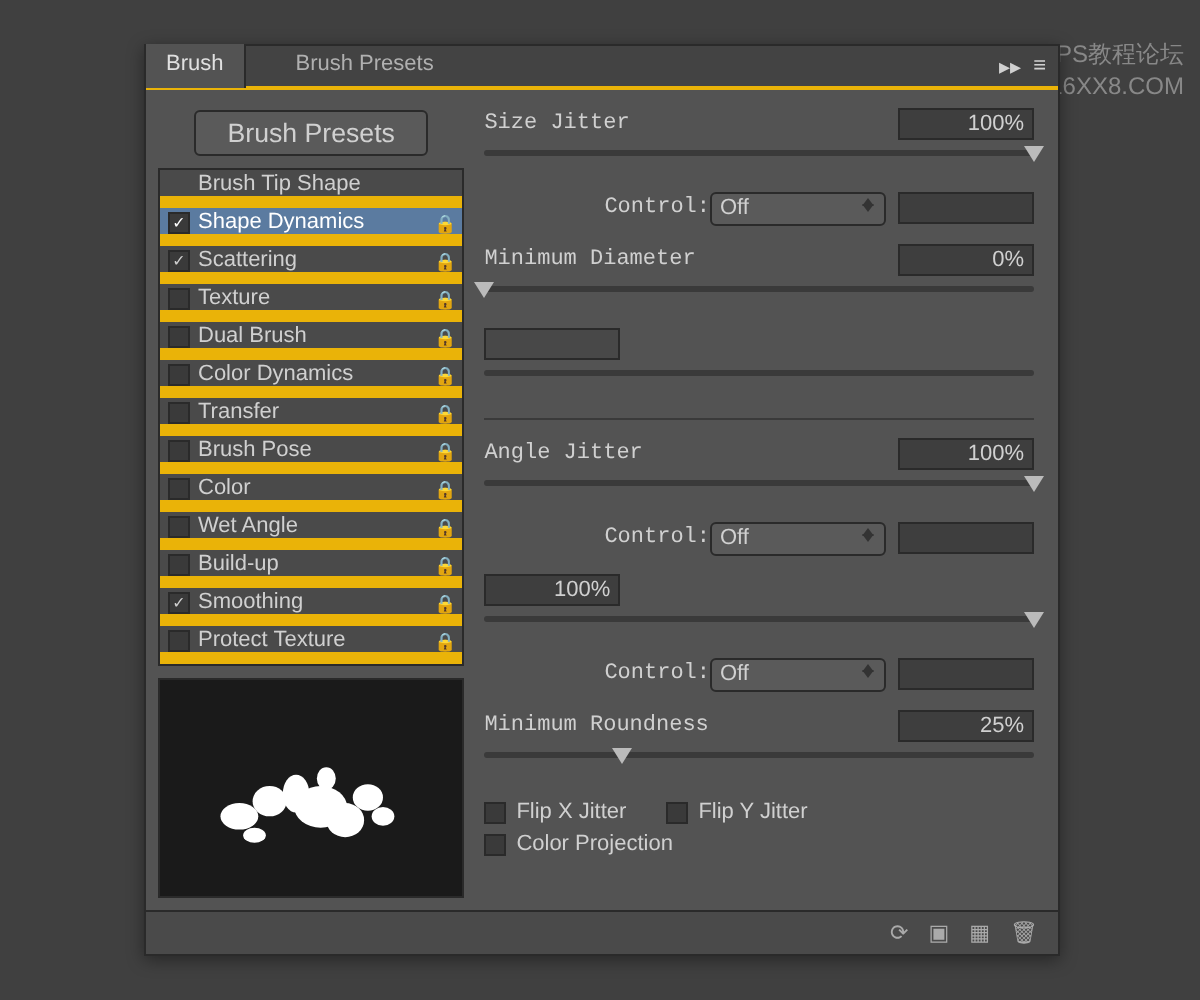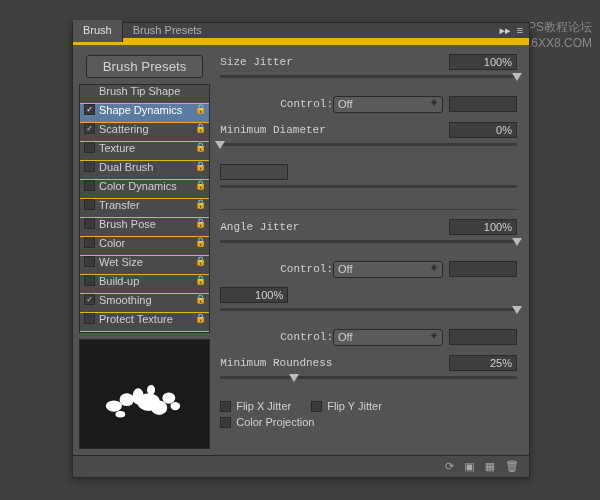--- a/index.html
+++ b/index.html
@@ -6,7 +6,7 @@
 body { background: #404040; font-family: Tahoma, Arial, sans-serif; font-size: 11px; color: #d0d0d0; width: 600px; height: 500px; position: relative; }
 .watermark { position: absolute; top: 20px; right: 8px; font-size: 12px; color: #888; text-align: right; line-height: 1.3; }
 .panel { position: absolute; top: 22px; left: 72px; width: 458px; height: 456px; background: #535353; border: 1px solid #2a2a2a; box-shadow: 0 2px 8px rgba(0,0,0,0.4); }
-.tabbar { height: 22px; display: flex; align-items: center; background: #434343; border-bottom: 7px solid #eab308; }
+.tabbar { height: 22px; display: flex; align-items: center; background: #434343; border-bottom: 2px solid #eab308; gap: 15px; }
 .tab { padding: 4px 10px; height: 22px; cursor: pointer; color: #b0b0b0; }
 .tab.active { background: #535353; color: #e0e0e0; border-right: 1px solid #2a2a2a; }
 .tab-icons { margin-left: auto; display: flex; gap: 6px; padding-right: 6px; }

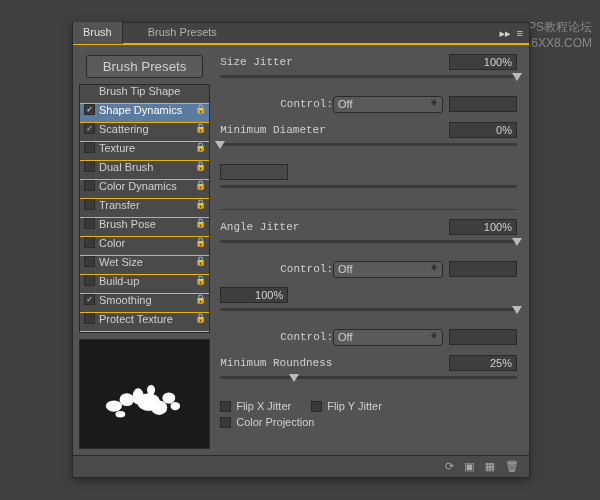--- a/index.html
+++ b/index.html
@@ -14,7 +14,7 @@
 .left { width: 166px; display: flex; flex-direction: column; }
 .preset-btn { background: #5a5a5a; border: 1px solid #2a2a2a; color: #d0d0d0; padding: 3px 16px; margin: 4px auto 6px; cursor: pointer; border-radius: 3px; }
 .opt-list { border: 1px solid #2a2a2a; background: #4a4a4a; }
-.opt { display: flex; align-items: flex-start; height: 19px; padding: 0 4px; border-bottom: 1px solid #eab308; gap: 4px; }
+.opt { display: flex; align-items: flex-end; height: 19px; padding: 0 4px; border-bottom: 6px solid #eab308; gap: 4px; }
 .opt.selected { background: #5b7ba0; color: #fff; }
 .chk { width: 11px; height: 11px; border: 1px solid #2a2a2a; background: #3a3a3a; display: flex; align-items: center; justify-content: center; font-size: 8px; }
 .chk.checked::after { content: "✓"; color: #d0d0d0; }

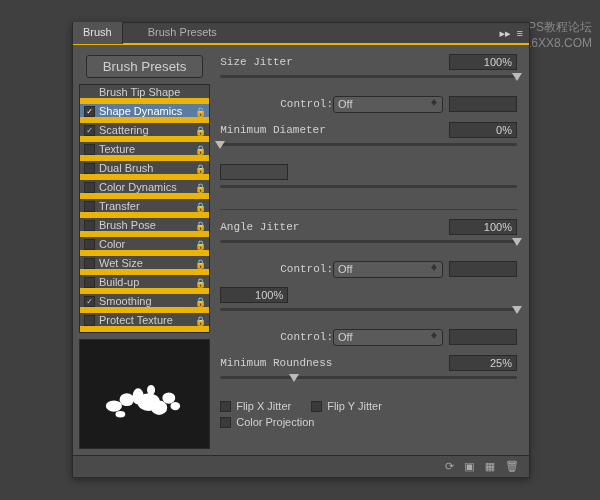--- a/index.html
+++ b/index.html
@@ -29,7 +29,7 @@
 .row-label.indent { padding-left: 60px; }
 .valbox { width: 68px; height: 16px; background: #3e3e3e; border: 1px solid #2a2a2a; color: #d0d0d0; text-align: right; padding-right: 4px; display: flex; align-items: center; justify-content: flex-end; }
 .row.disabled .valbox { color: #7a7a7a; background: #484848; }
-.select { width: 110px; height: 17px; background: #5a5a5a; border: 1px solid #2a2a2a; margin-right: 6px; display: flex; align-items: center; padding: 0 4px; position: relative; border-radius: 3px; }
+.select { width: 88px; height: 17px; background: #5a5a5a; border: 1px solid #2a2a2a; margin-right: 6px; display: flex; align-items: center; padding: 0 4px; position: relative; border-radius: 3px; }
 .select::after { content: ""; position: absolute; right: 5px; width: 0; height: 0; border-left: 3px solid transparent; border-right: 3px solid transparent; border-top: 4px solid #333; }
 .select::before { content: ""; position: absolute; right: 5px; top: 2px; width: 0; height: 0; border-left: 3px solid transparent; border-right: 3px solid transparent; border-bottom: 4px solid #333; }
 .slider { height: 14px; margin-bottom: 8px; position: relative; }

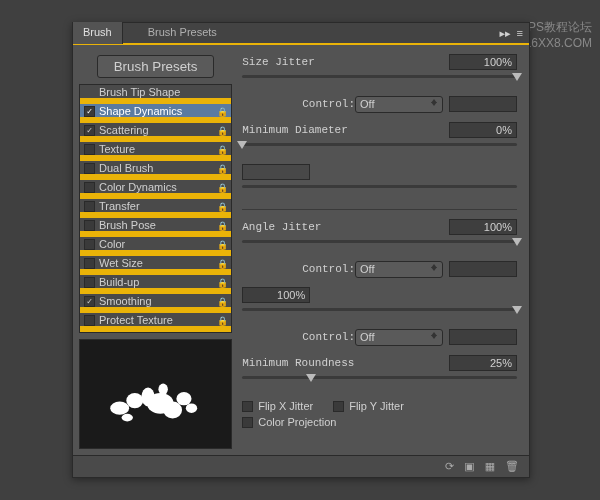--- a/index.html
+++ b/index.html
@@ -108,7 +108,7 @@
         </div>
         <div class="opt">
           <span class="chk"></span>
-          <span>Wet Size</span>
+          <span>Wet Angle</span>
           <span class="lock">🔒</span>
         </div>
         <div class="opt">

